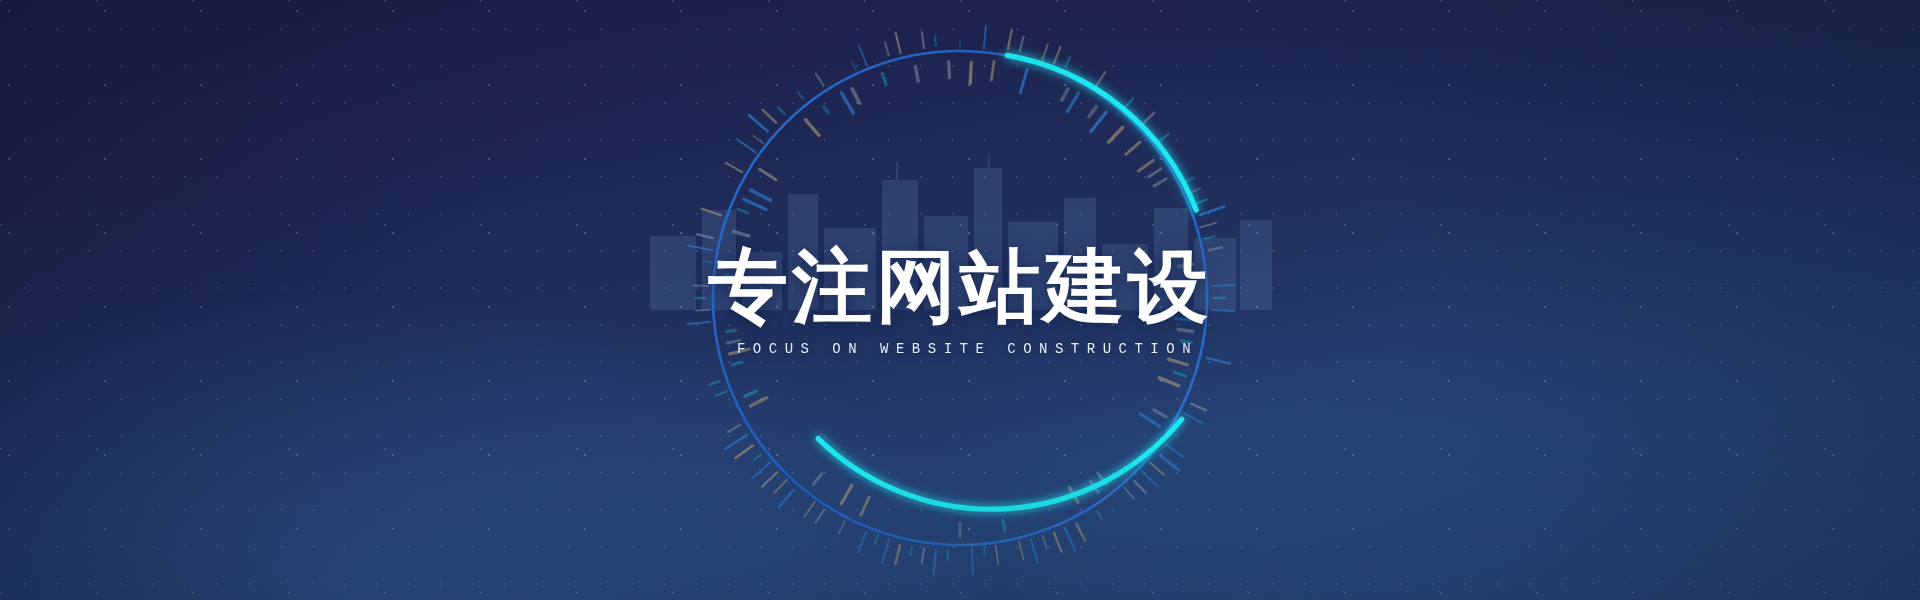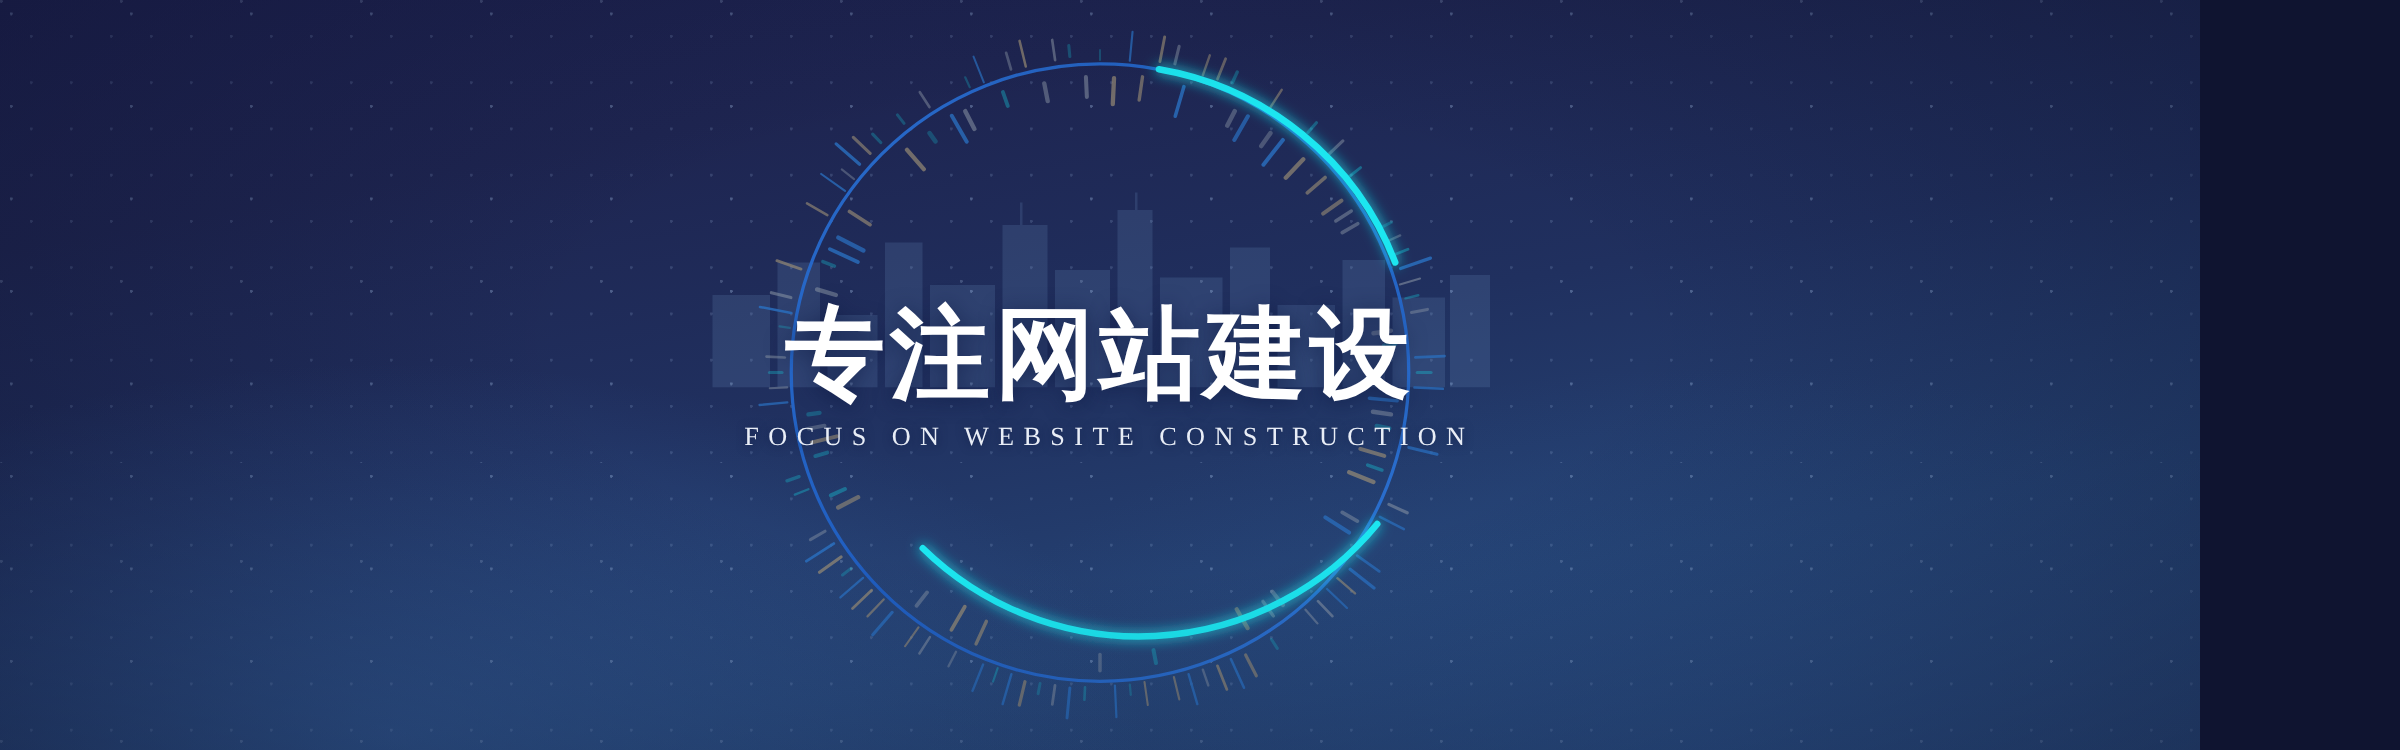--- a/index.html
+++ b/index.html
@@ -14,7 +14,7 @@
 
   .banner {
     position: relative;
-    width: 1760px;
+    width: 1920px;
     height: 600px;
     overflow: hidden;
     background: linear-gradient(170deg, #1d2150 0%, #1e2551 22%, #20305f 48%, #254374 74%, #2a4b7d 100%);

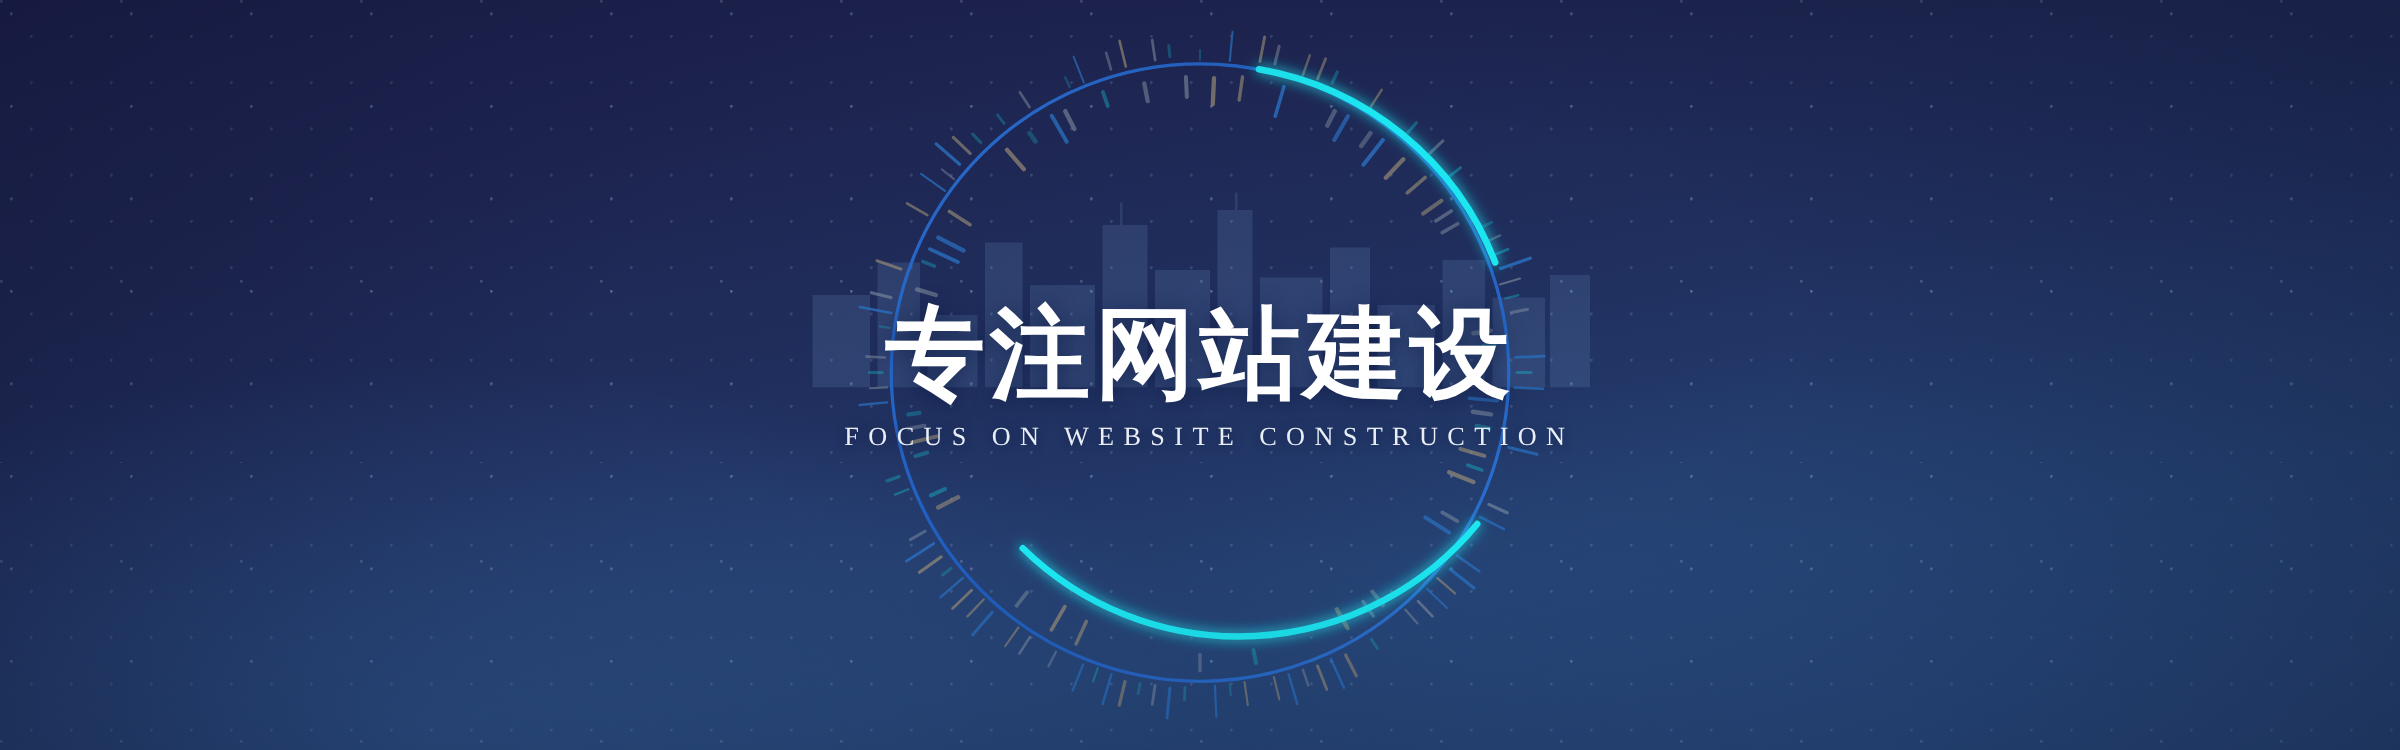--- a/index.html
+++ b/index.html
@@ -115,8 +115,8 @@
     text-shadow: 0 2px 16px rgba(10,20,60,0.55);
   }
   .subtitle {
-    font-family: Liberation Serif, serif;
-    font-size: 21px;
+    font-family: Liberation Mono, monospace;
+    font-size: 14px;
     font-weight: 400;
     color: #e8edf6;
     letter-spacing: 7.5px;

